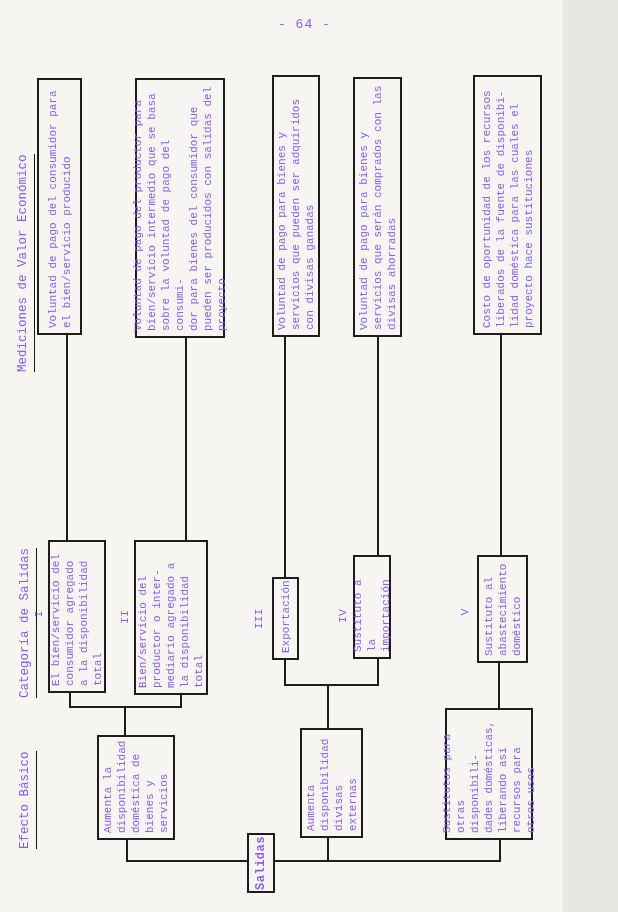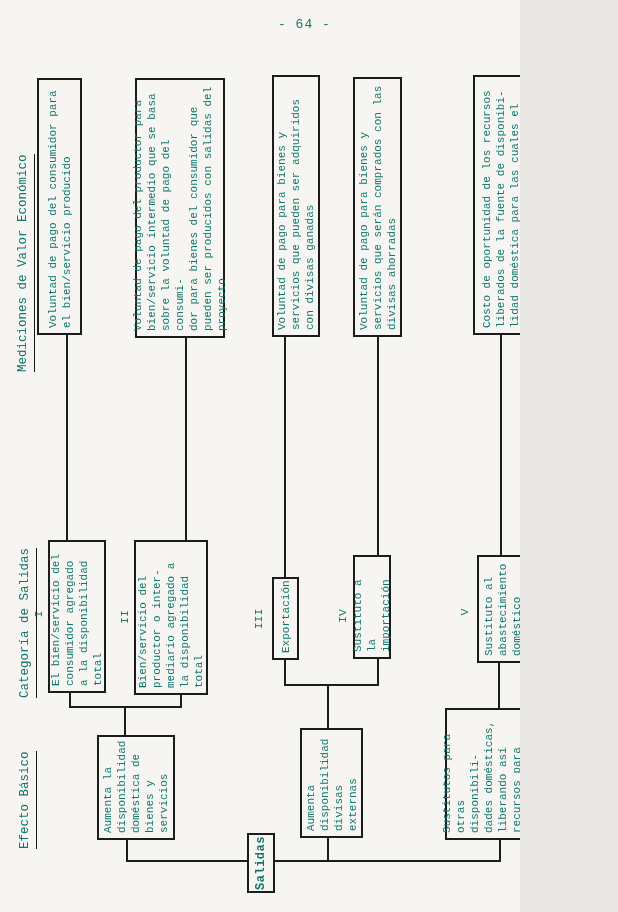--- a/index.html
+++ b/index.html
@@ -9,8 +9,8 @@
     font-family:"Liberation Mono","DejaVu Sans Mono",monospace;
   }
   .sheet{
-    position:relative;width:520px;height:912px;overflow:hidden;
-    background:#f6f5f1;color:#0f766e;
+    position:relative;width:563px;height:912px;overflow:hidden;
+    background:#f6f5f1;color:#8b5cf6;
   }
   
   .vbox{

